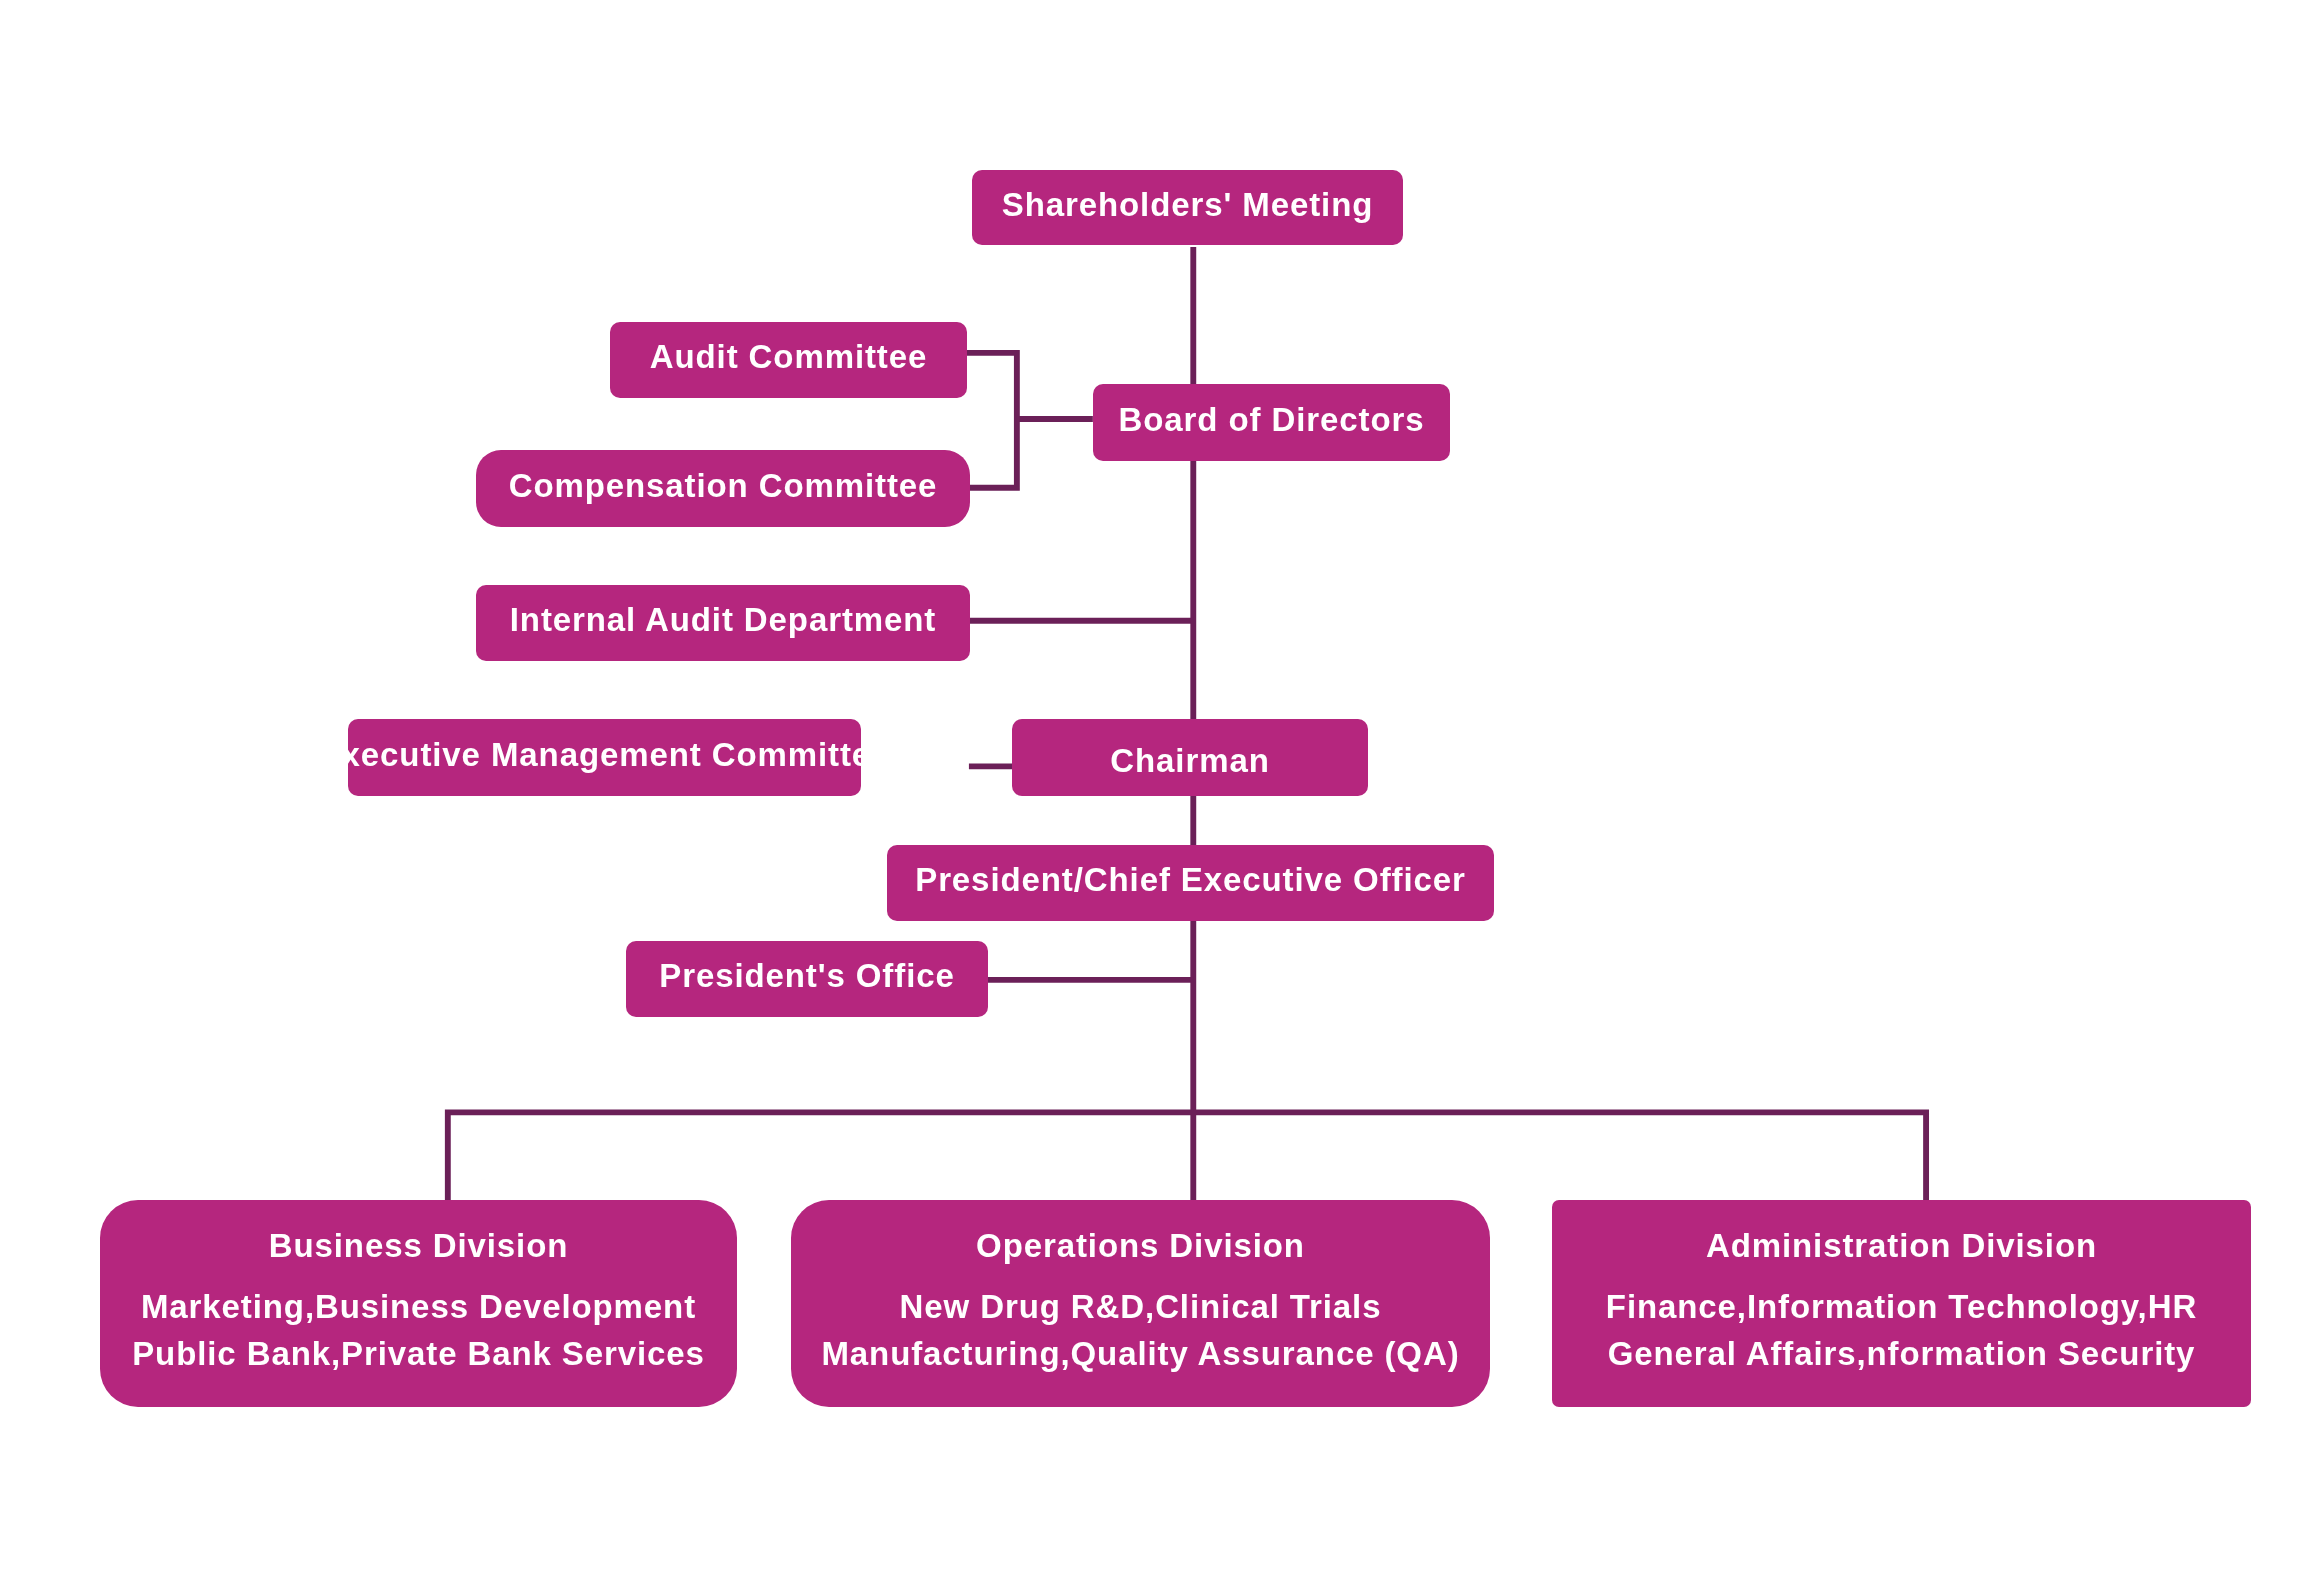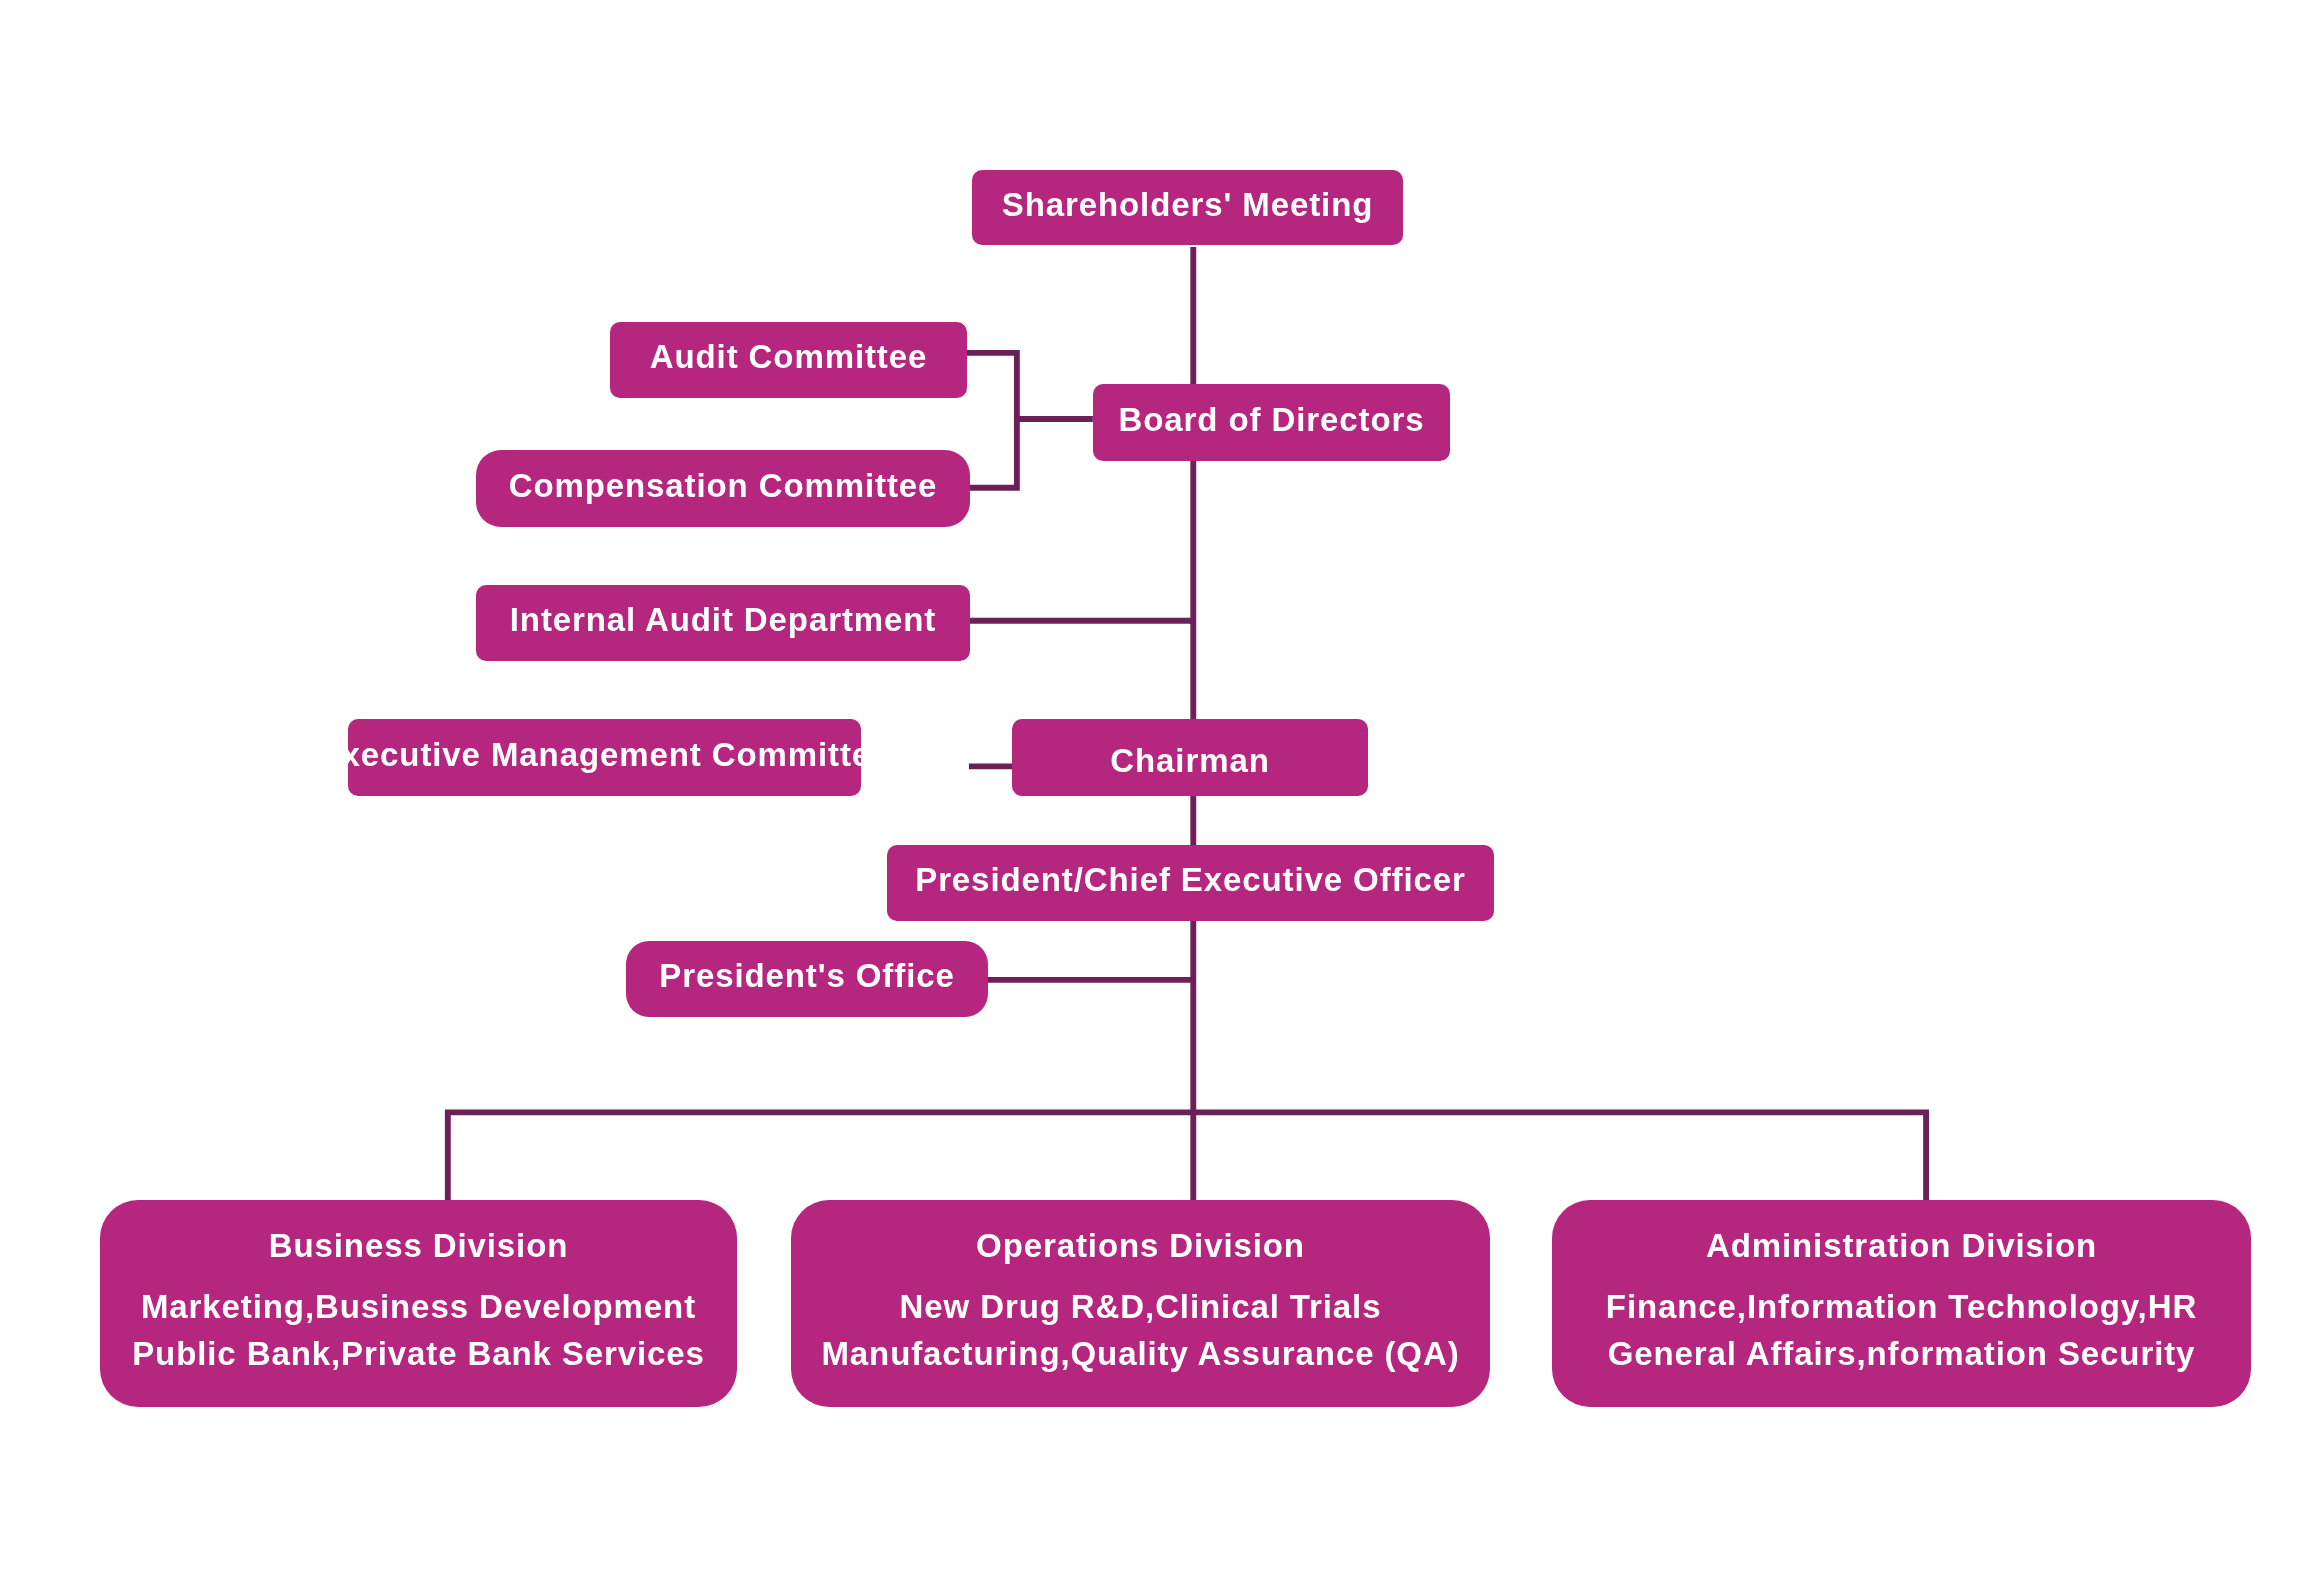--- a/index.html
+++ b/index.html
@@ -30,7 +30,7 @@
   #n-exec         { left: 348px;  top: 719px; width: 513px; height: 77px; }
   #n-chairman     { left: 1012px; top: 719px; width: 356px; height: 77px; padding-top: 7.2px; padding-bottom: 0; }
   #n-ceo          { left: 887px;  top: 845px; width: 607px; height: 76px; }
-  #n-office       { left: 626px;  top: 941px; width: 362px; height: 76px; border-radius: 23px; }
+  #n-office       { left: 626px;  top: 941px; width: 362px; height: 76px; }
   #n-business     { left: 100px;  top: 1200px; width: 637px; height: 207px; }
   #n-operations   { left: 791px;  top: 1200px; width: 699px; height: 207px; }
   #n-admin        { left: 1552px; top: 1200px; width: 699px; height: 207px; }

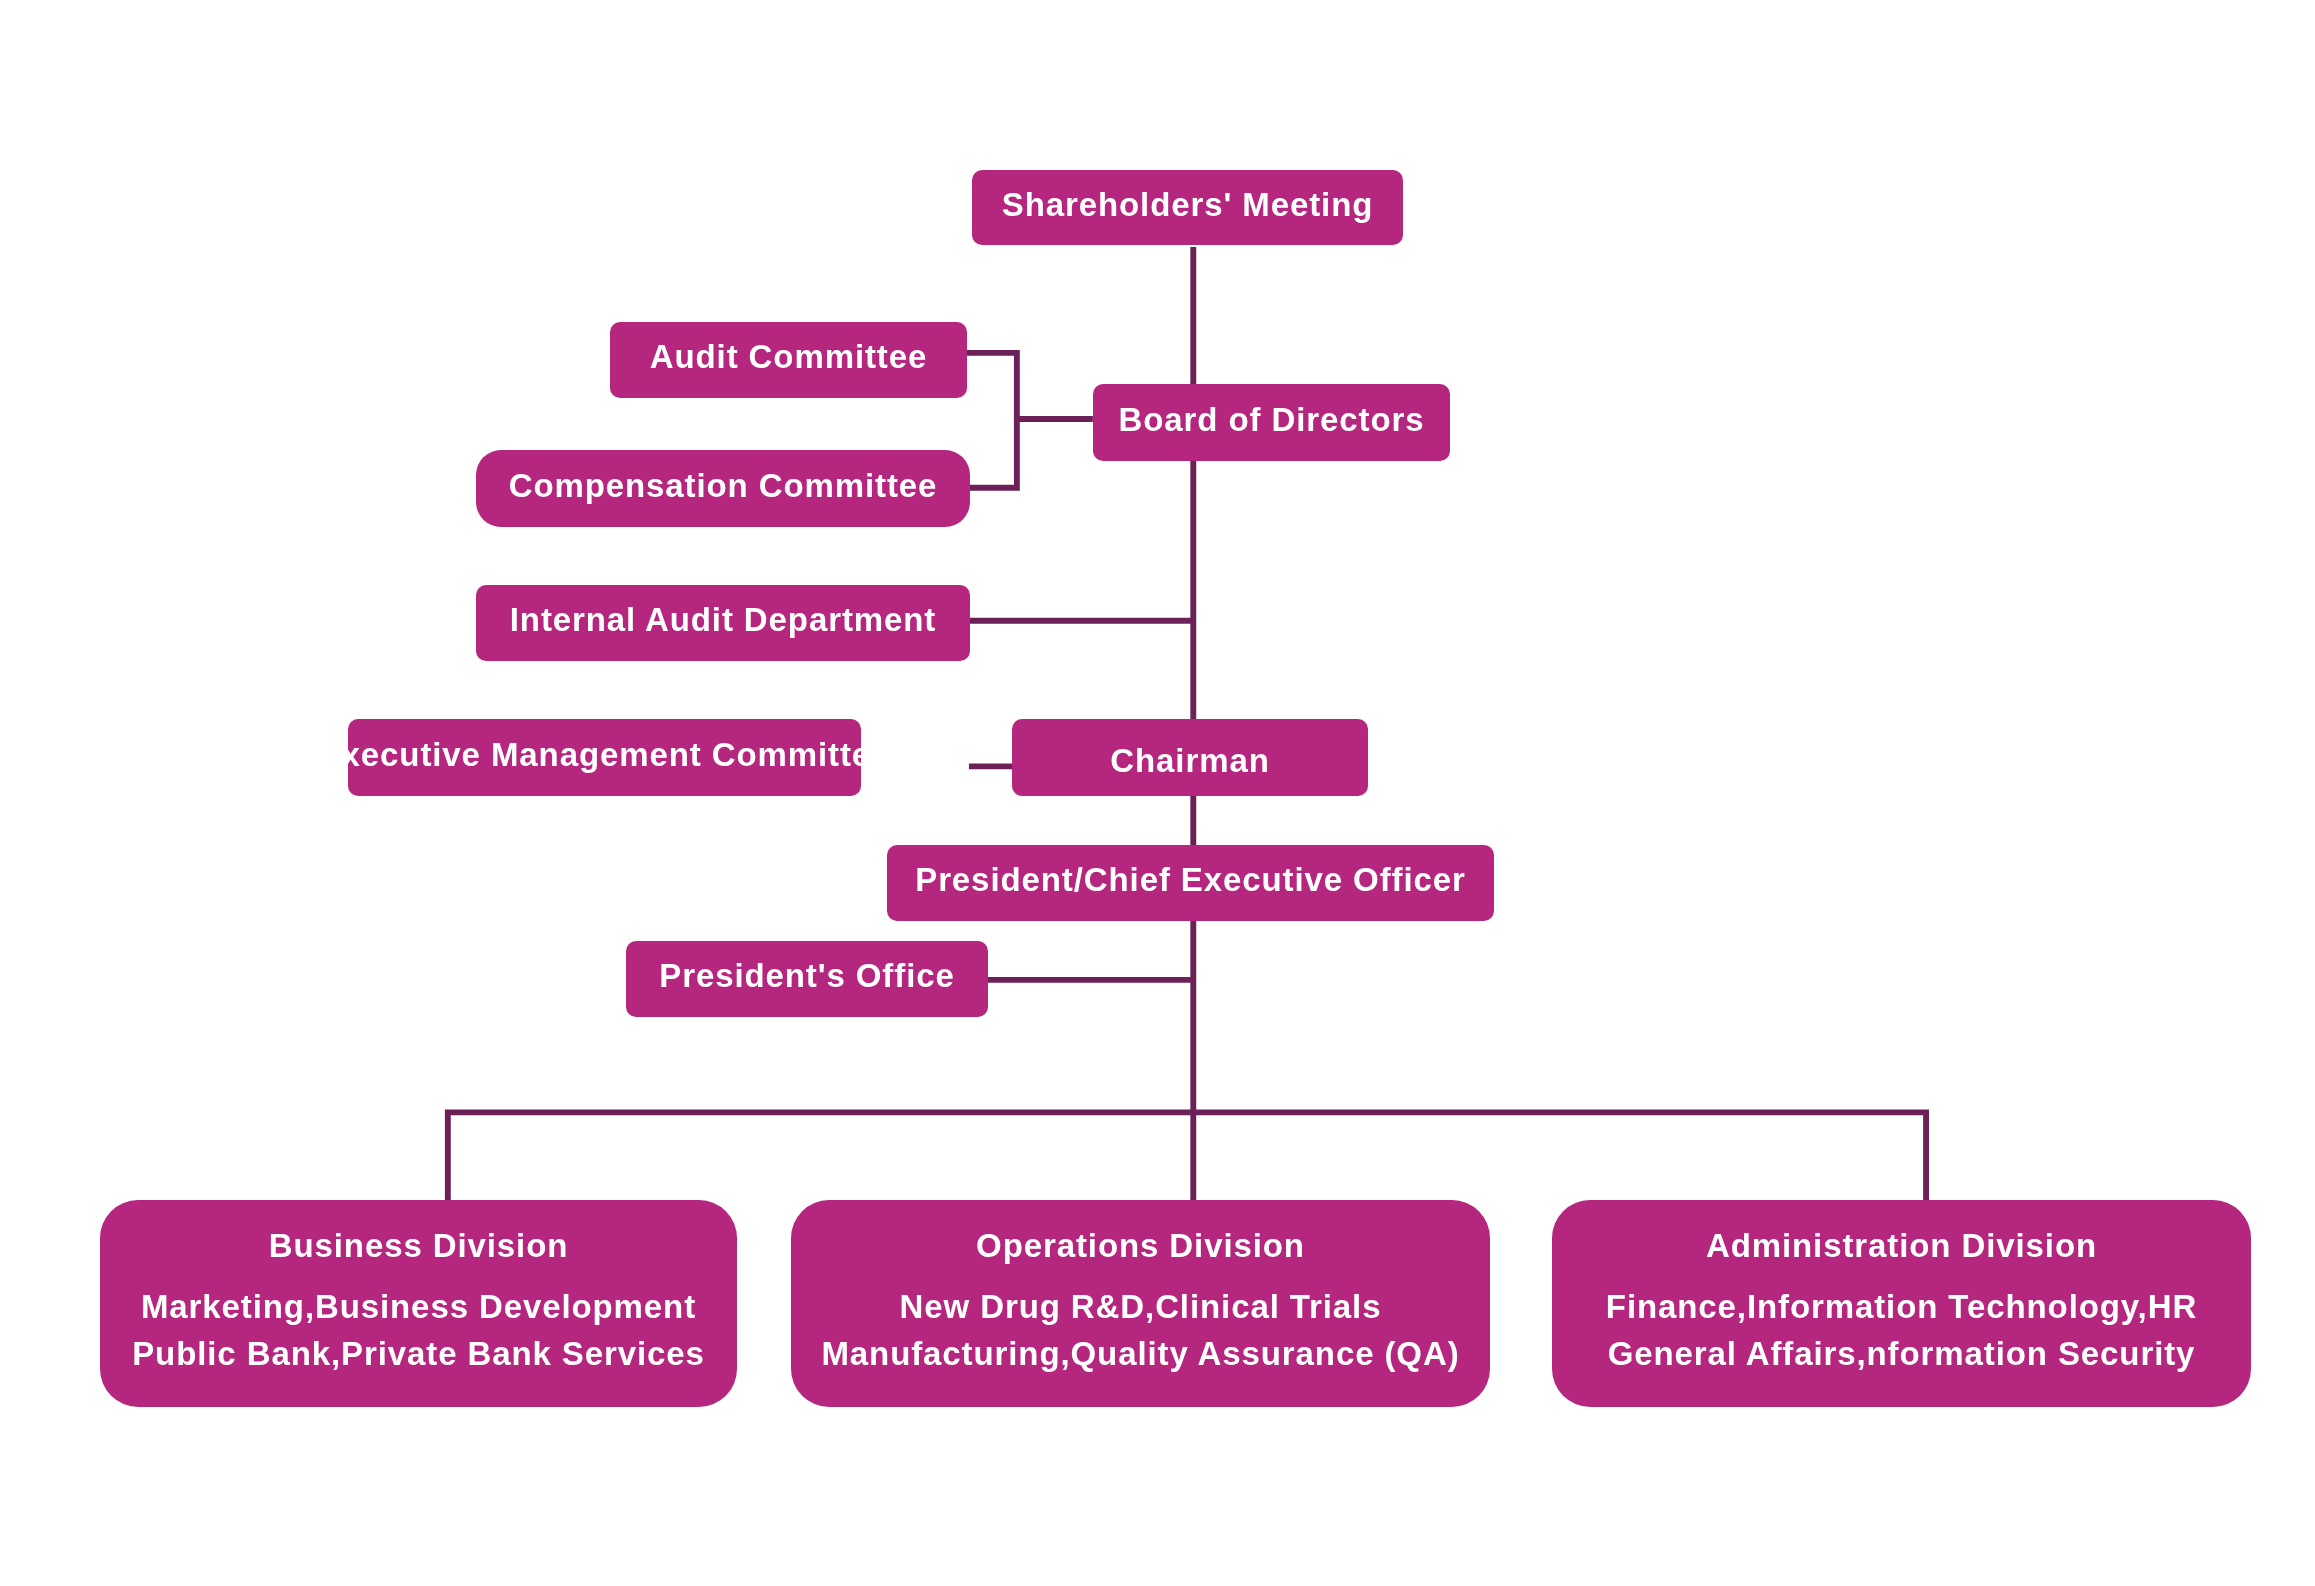--- a/index.html
+++ b/index.html
@@ -33,7 +33,7 @@
   #n-office       { left: 626px;  top: 941px; width: 362px; height: 76px; }
   #n-business     { left: 100px;  top: 1200px; width: 637px; height: 207px; }
   #n-operations   { left: 791px;  top: 1200px; width: 699px; height: 207px; }
-  #n-admin        { left: 1552px; top: 1200px; width: 699px; height: 207px; }
+  #n-admin        { left: 1552px; top: 1200px; width: 699px; height: 207px; border-radius: 7px; }
 </style>
 </head>
 <body>

